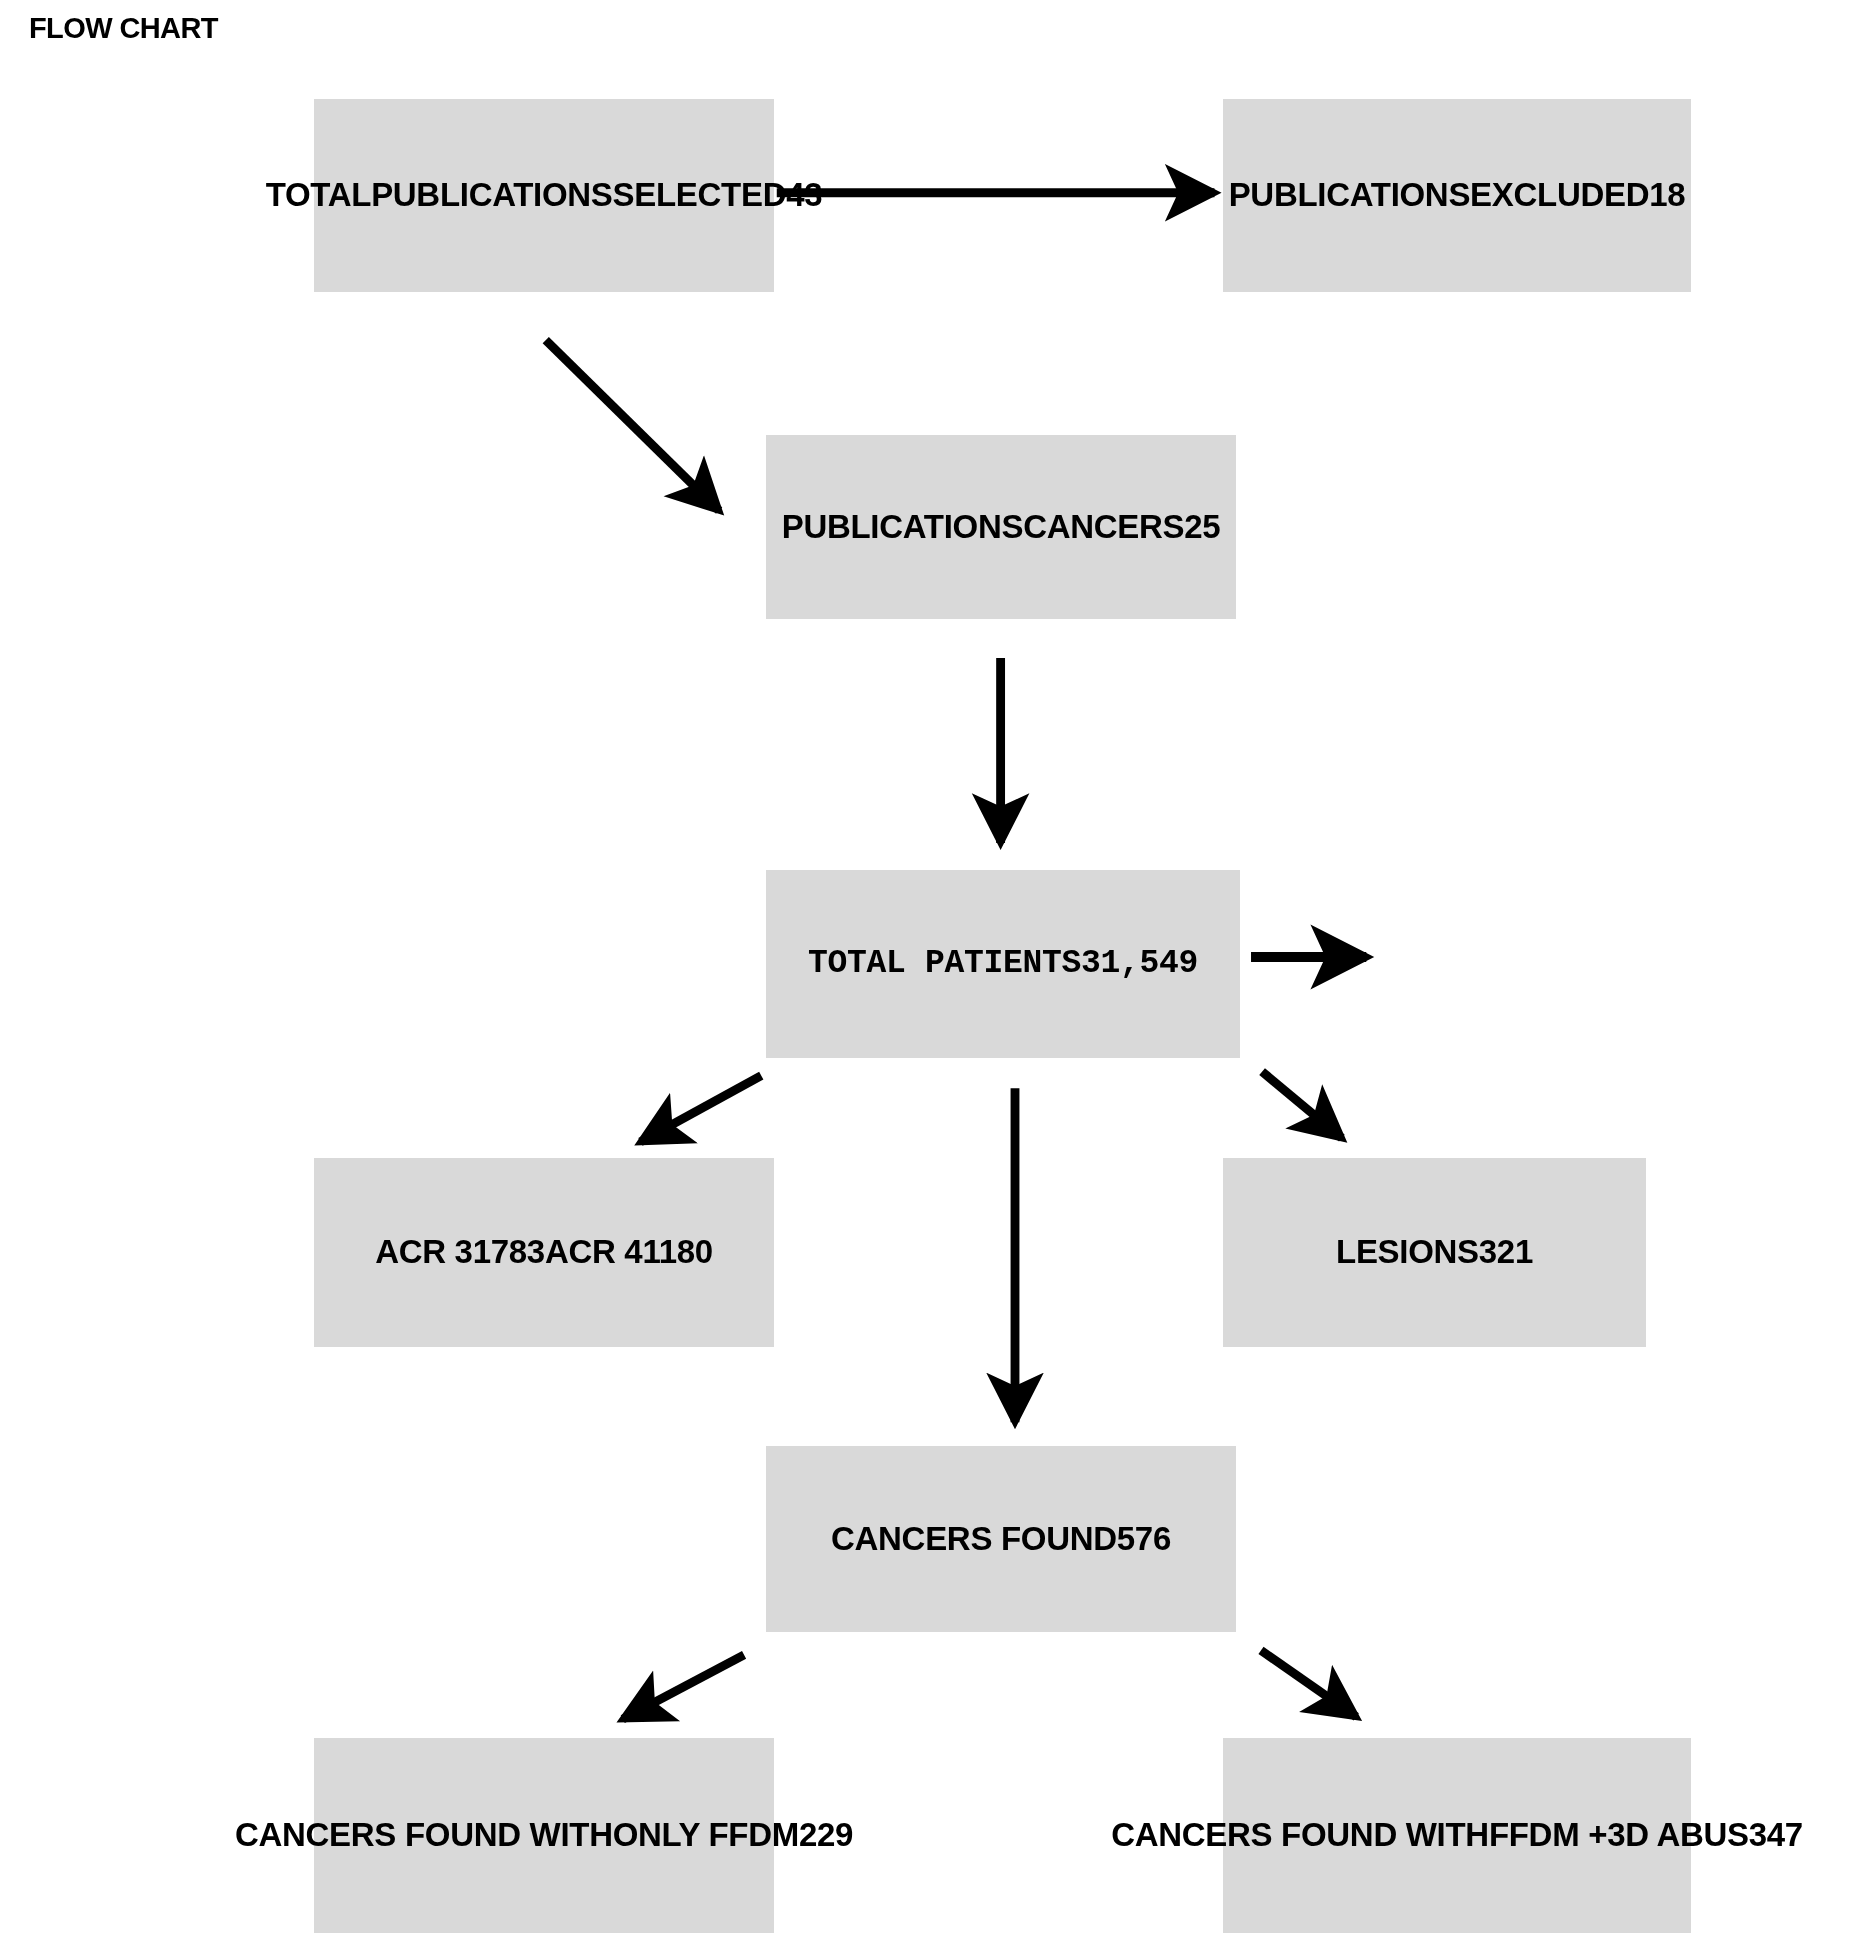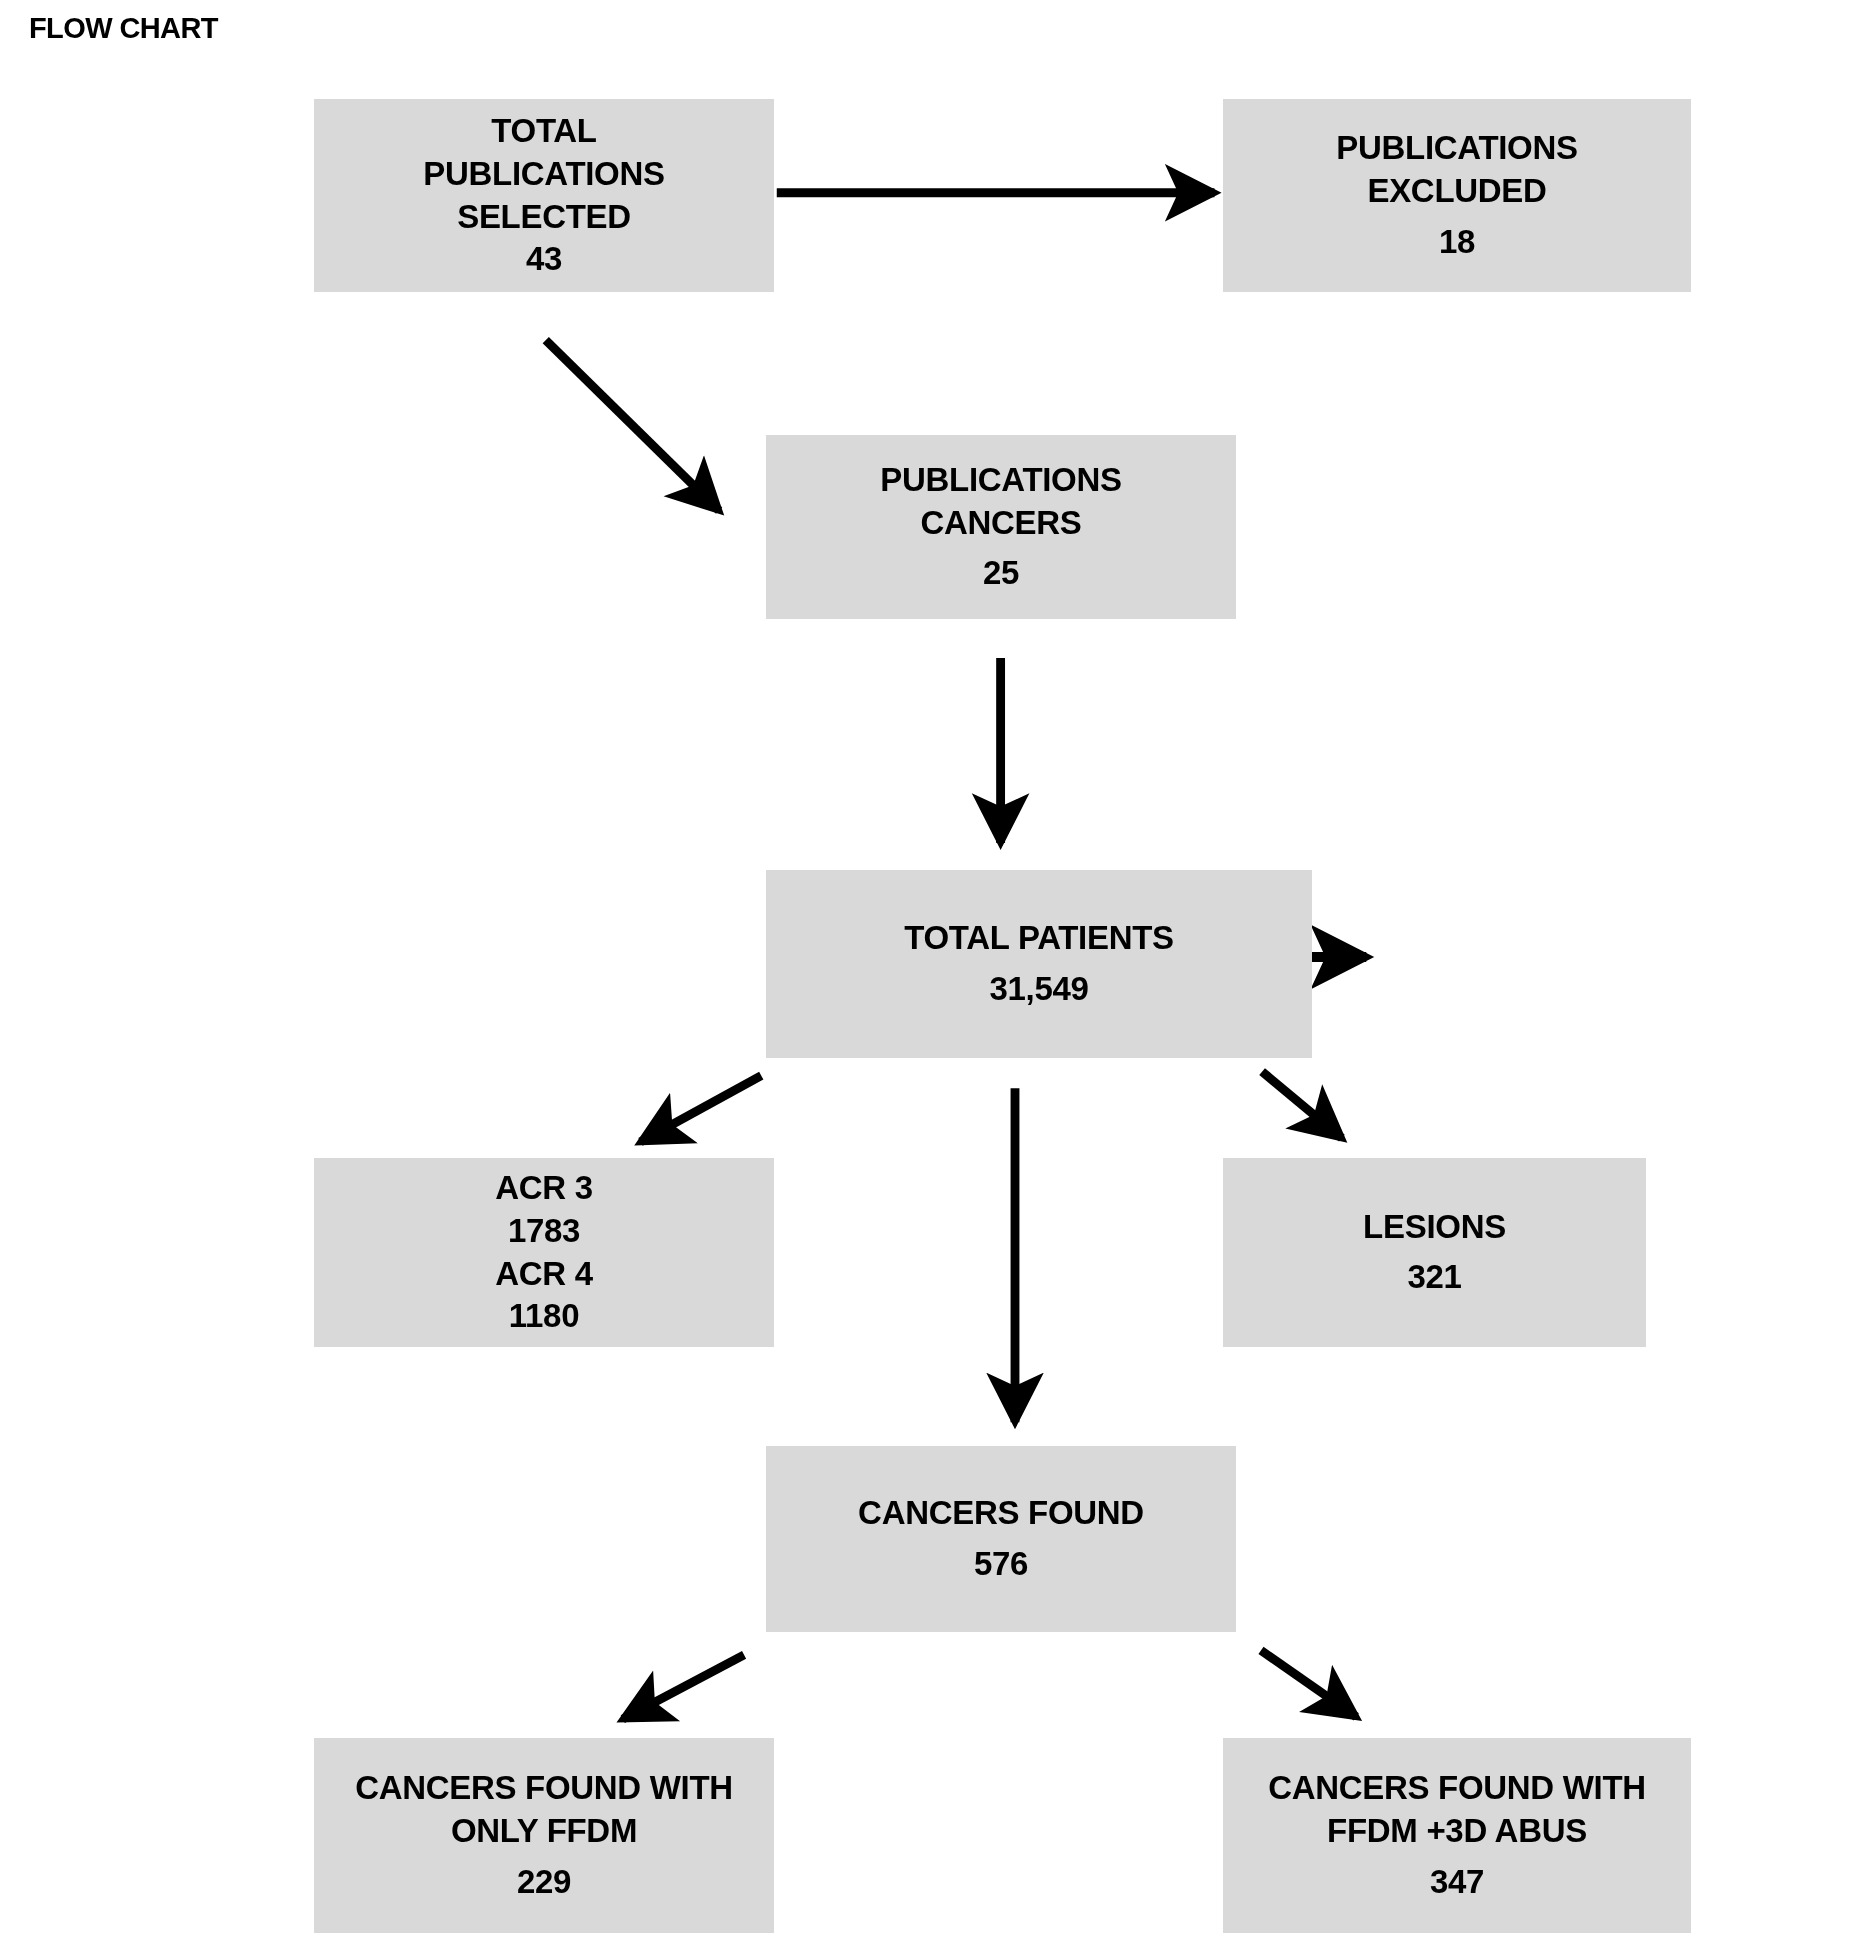--- a/index.html
+++ b/index.html
@@ -37,7 +37,7 @@
     background: #d9d9d9;
     color: #000000;
     display: flex;
-    flex-direction: column;
+    flex-direction: row;
     align-items: center;
     justify-content: center;
     text-align: center;

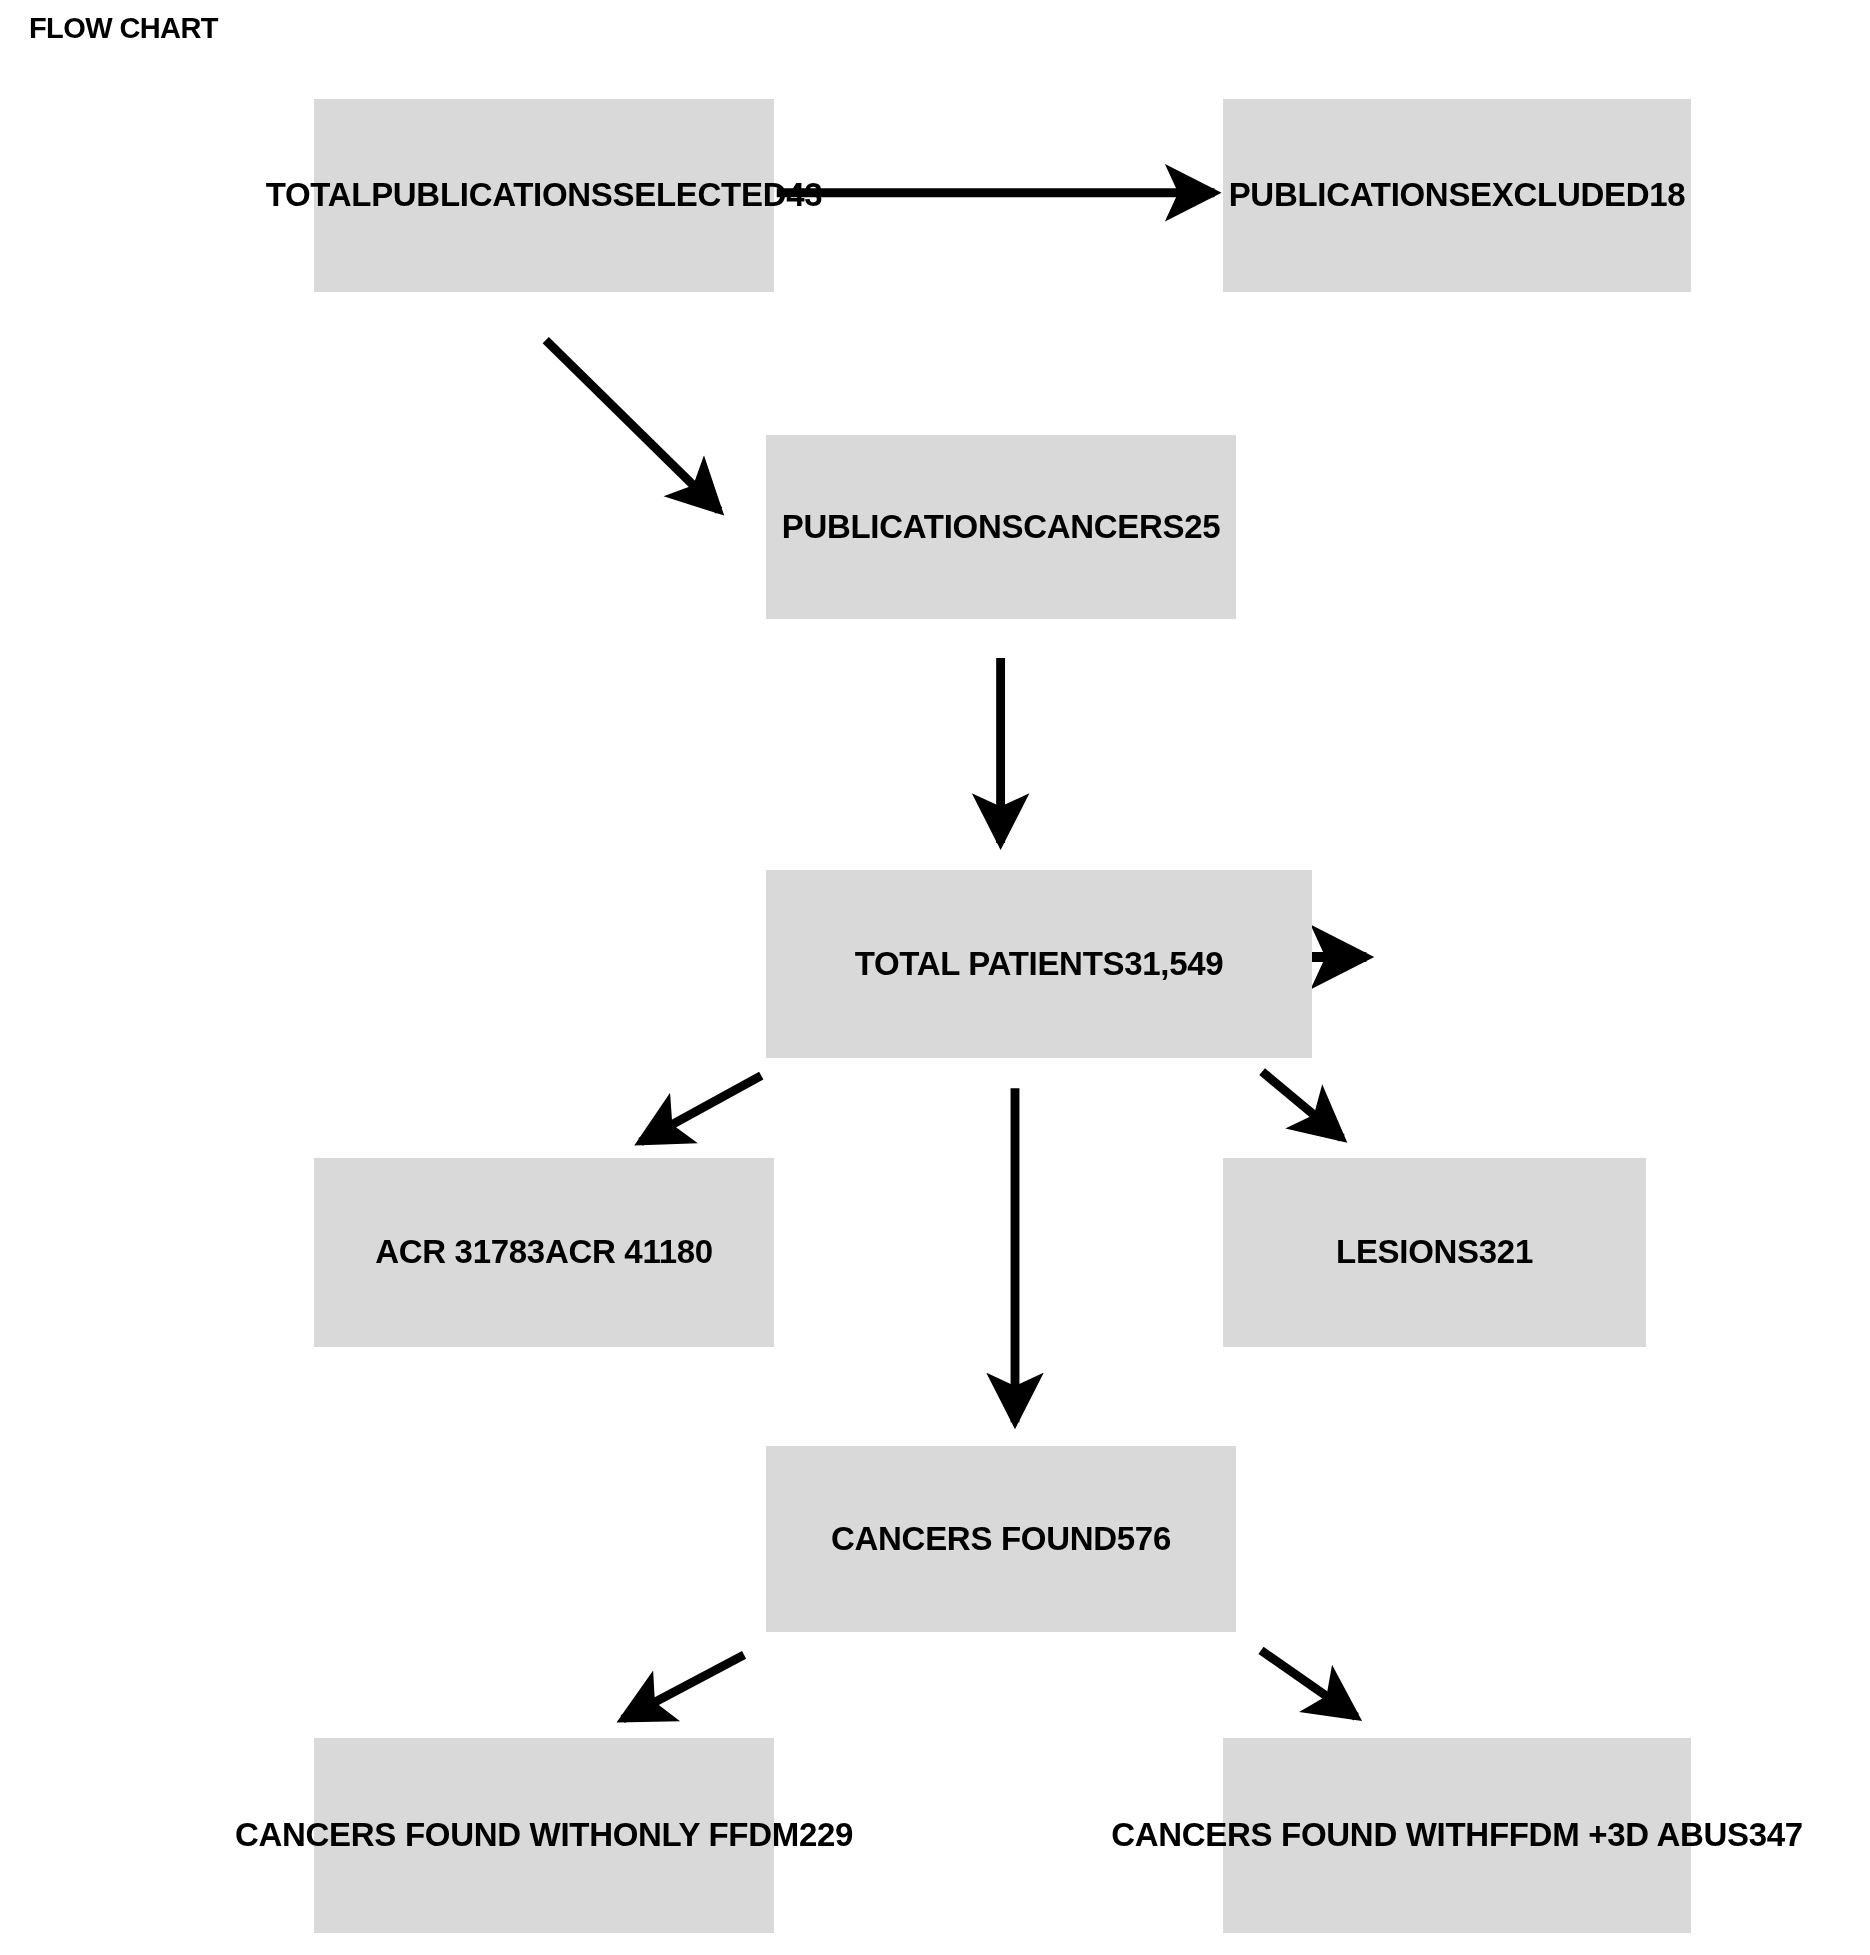--- a/index.html
+++ b/index.html
@@ -105,7 +105,7 @@
     <span class="line">25</span>
   </div>
 
-  <div class="node" style="left:766px; top:870px; width:546px; height:188px;">
+  <div class="node" style="left:766px; top:870px; width:474px; height:188px;font-family:Liberation Mono, monospace;">
     <span class="line">TOTAL PATIENTS</span>
     <span class="gap-sm"></span>
     <span class="line">31,549</span>

